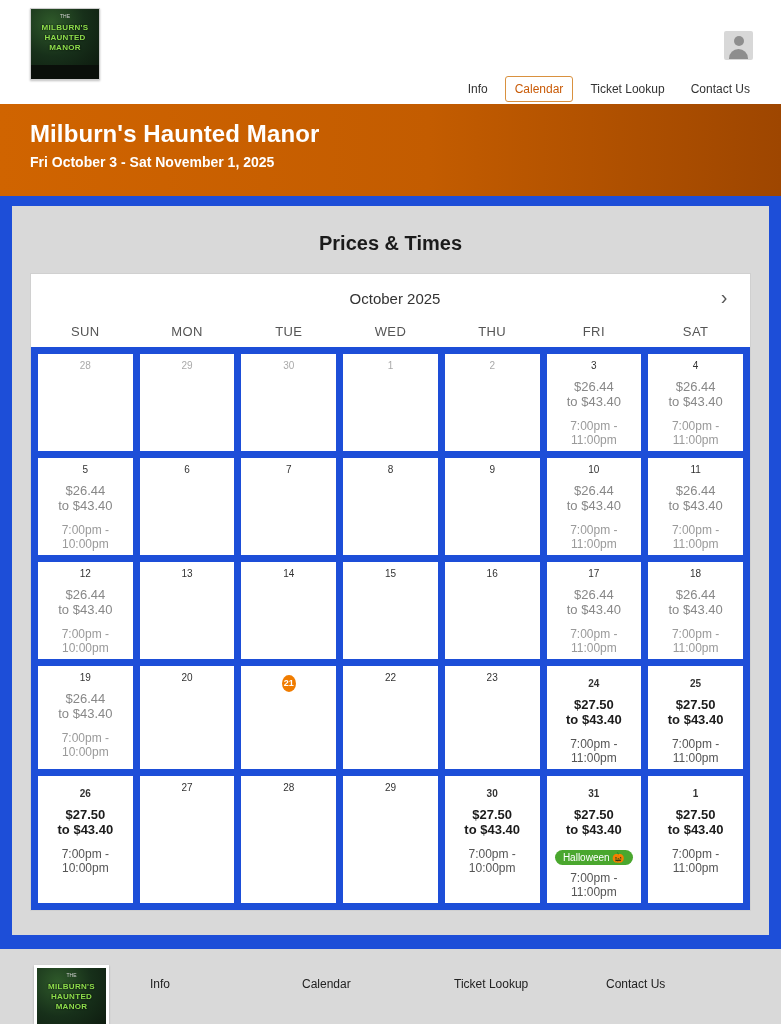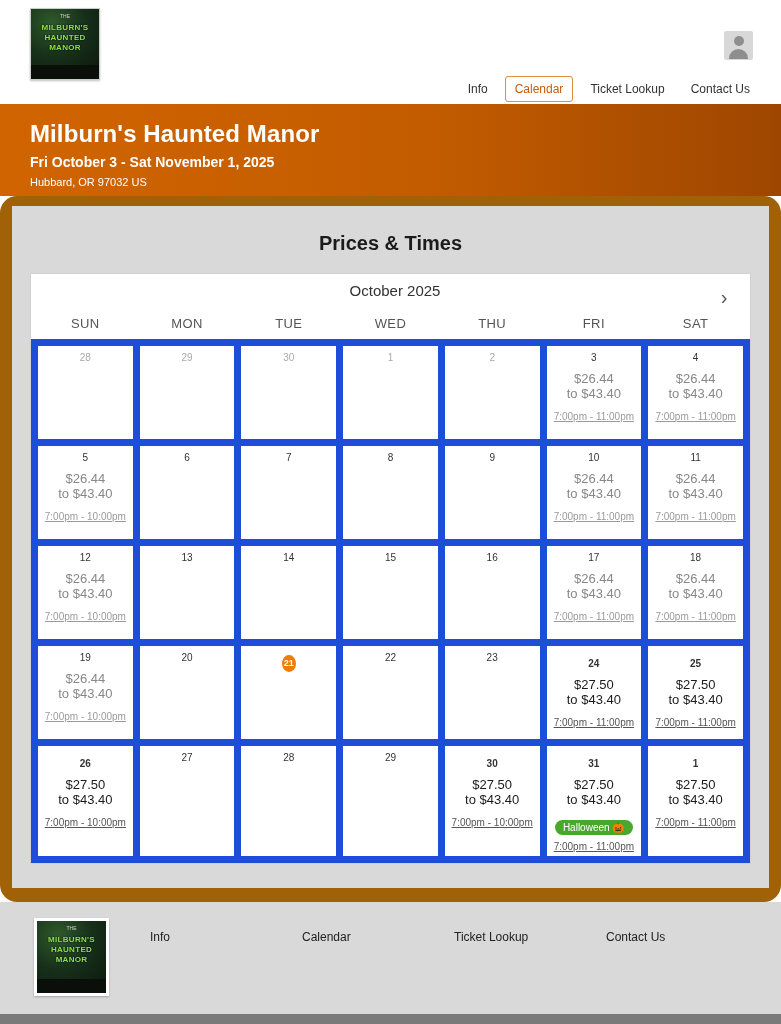--- a/index.html
+++ b/index.html
@@ -283,7 +283,6 @@
   <div class="banner">
     <h1>Milburn's Haunted Manor</h1>
     <div class="dates">Fri October 3 - Sat November 1, 2025</div>
-    <div class="loc">Hubbard, OR 97032 US</div>
   </div>
 
   <div class="content-wrap">

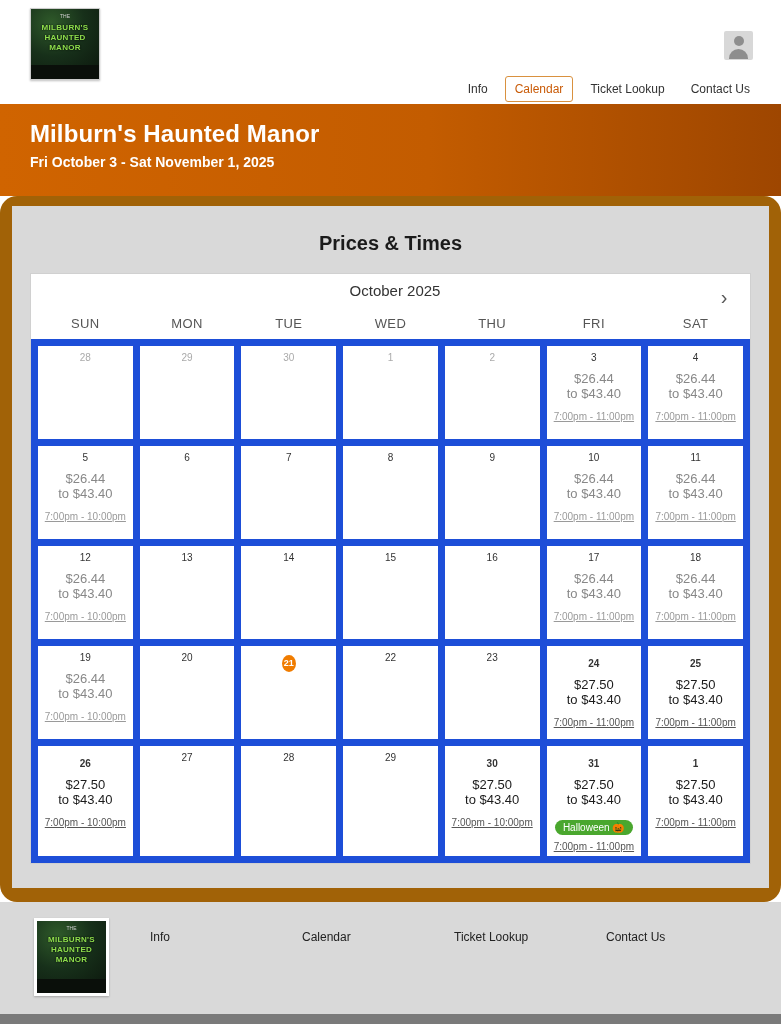--- a/index.html
+++ b/index.html
@@ -122,9 +122,8 @@
 
   
   .content-wrap {
-    background: #a16207;
+    background: #1d4ed8;
     padding: 10px 12px 14px 12px;
-    border-radius: 17px;
   }
   .panel {
     background: #d9d9d9;

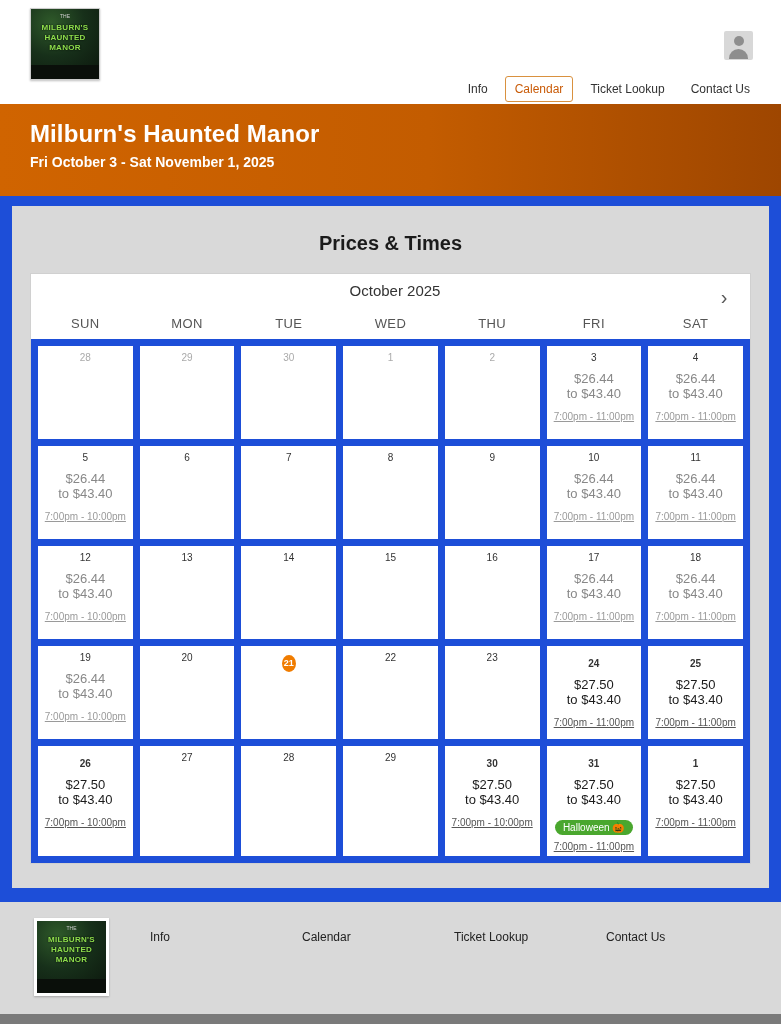--- a/index.html
+++ b/index.html
@@ -142,7 +142,7 @@
   .cal-head {
     position: relative;
     text-align: center;
-    padding: 8px 0 14px 0;
+    padding: 16px 0 14px 0;
     font-size: 15px;
     color: #333;
     margin-left: 9px;

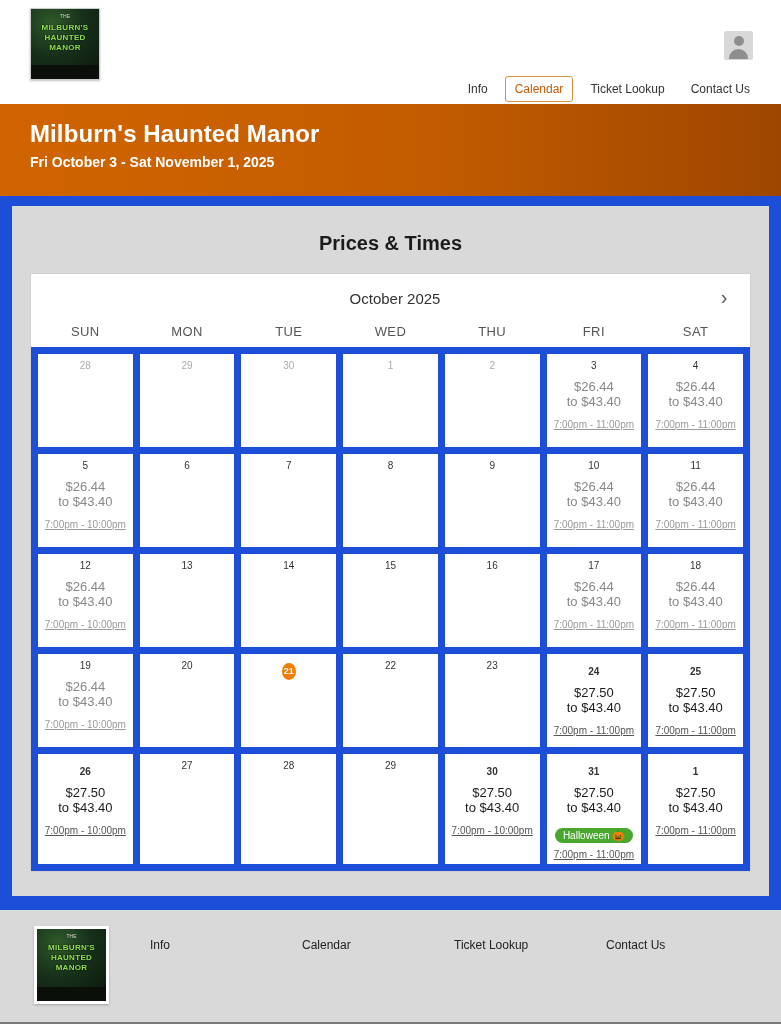--- a/index.html
+++ b/index.html
@@ -200,9 +200,8 @@
   }
   .price.dark { color: #1b1b1b; font-weight: normal; }
   .times {
-    font-size: 10px;
+    font-size: 12px;
     color: #9a9a9a;
-    text-decoration: underline;
   }
   .times.dark { color: #555; }
   .badge {

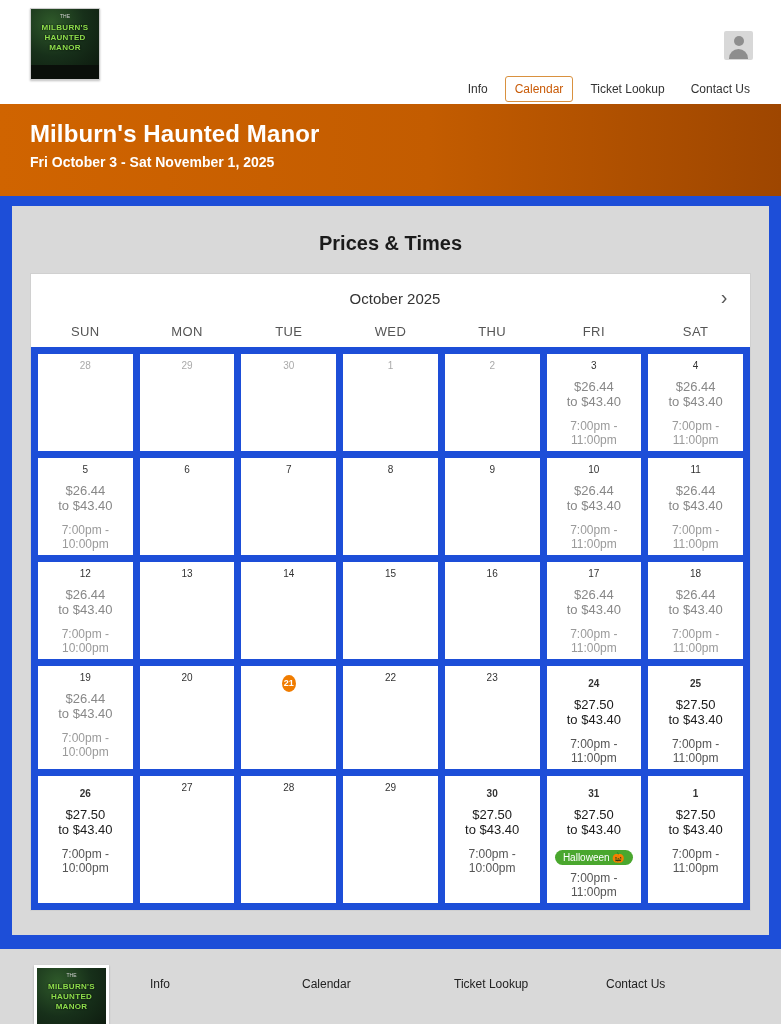--- a/index.html
+++ b/index.html
@@ -198,7 +198,7 @@
     color: #888;
     margin-bottom: 10px;
   }
-  .price.dark { color: #1b1b1b; font-weight: normal; }
+  .price.dark { color: #1b1b1b; font-weight: bold; }
   .times {
     font-size: 12px;
     color: #9a9a9a;

